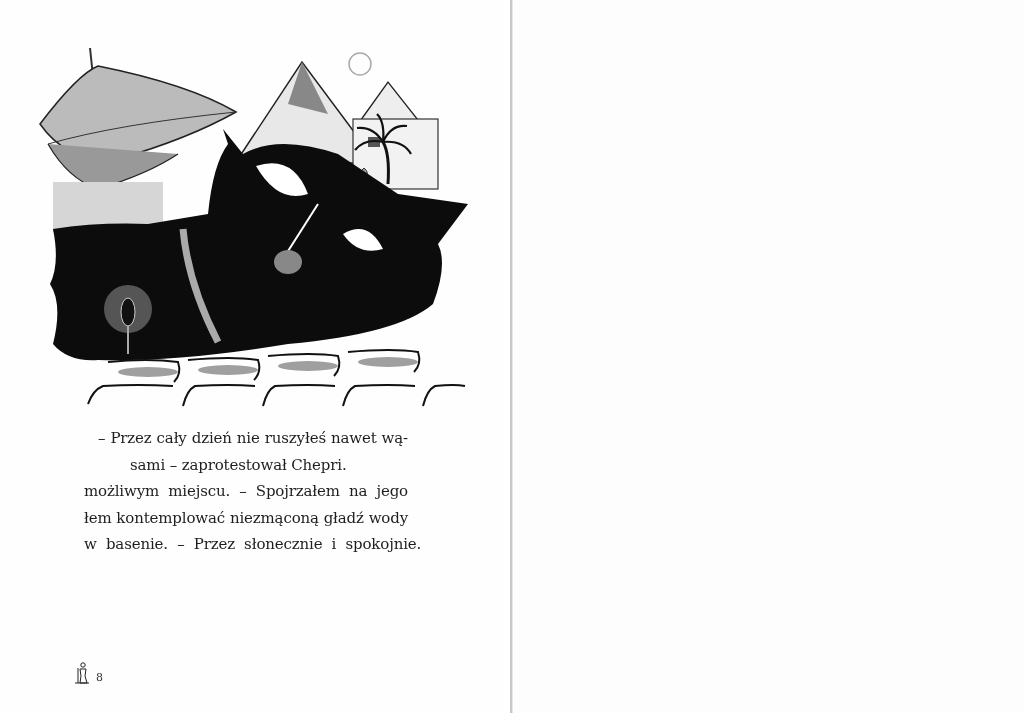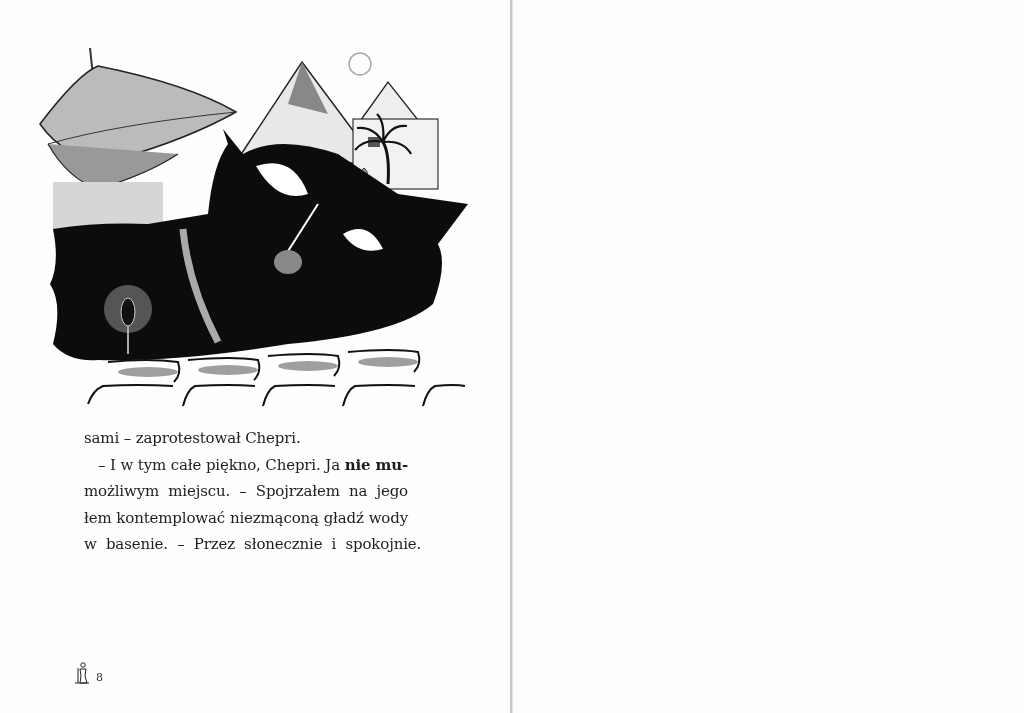--- a/index.html
+++ b/index.html
@@ -97,6 +97,9 @@
     </svg>
 
     <div class="text-block left-text">
+      <div class="line indent">
+          <span style="word-spacing: 0.417411px;">– Przez cały dzień nie ruszyłeś nawet wą-</span>
+        </div>
       <div class="line last">
           <span>sami – zaprotestował Chepri.</span>
         </div>

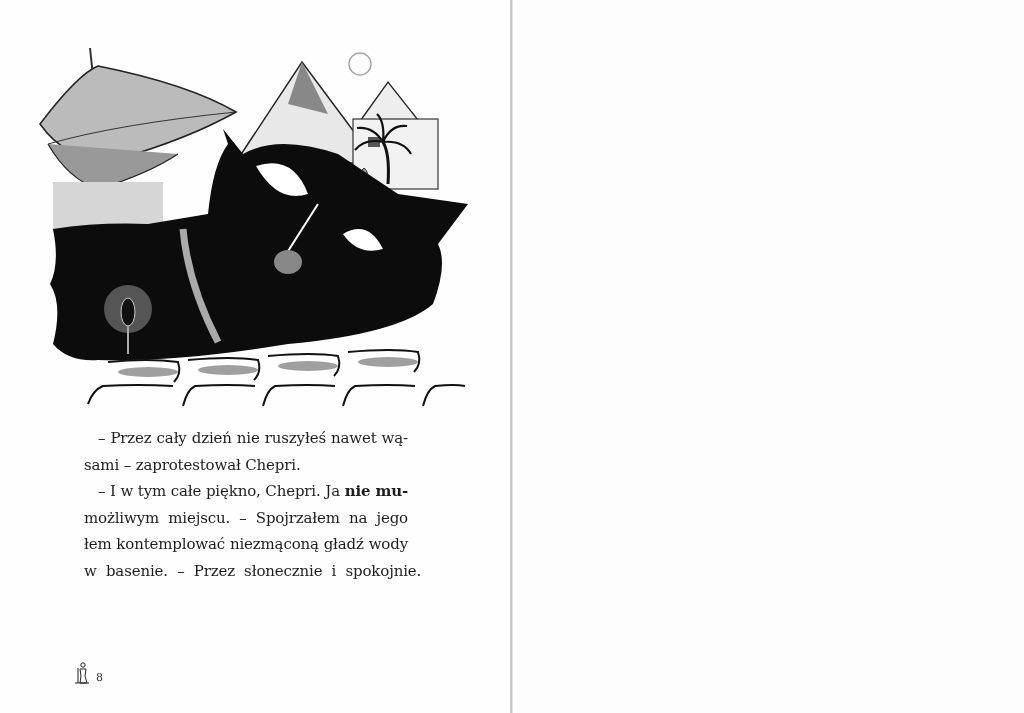--- a/index.html
+++ b/index.html
@@ -27,7 +27,7 @@
   }
   .left-text { left: 84px; top: 425px; width: 324px; }
   .line { white-space: nowrap; display: flex; justify-content: space-between; }
-  .line.last { justify-content: flex-start; }
+  .line.last { justify-content: flex-start; margin-left: 46px; }
   .line.indent { padding-left: 14px; }
   b { font-weight: bold; }
   .folio {

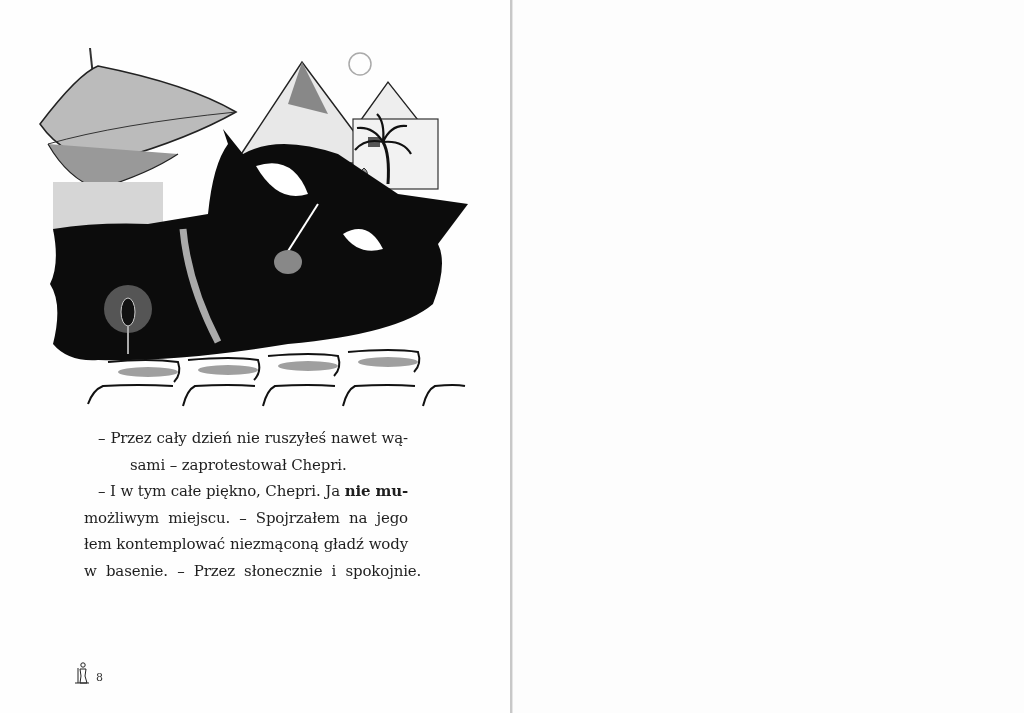--- a/index.html
+++ b/index.html
@@ -103,9 +103,6 @@
       <div class="line last">
           <span>sami – zaprotestował Chepri.</span>
         </div>
-      <div class="line indent">
-          <span style="word-spacing: 0.0451389px;"><span>– I w tym całe piękno, Chepri. Ja </span><b>nie mu-</b></span>
-        </div>
       <div class="line">
           <span style="word-spacing: 4.5375px;">możliwym miejscu. – Spojrzałem na jego</span>
         </div>

